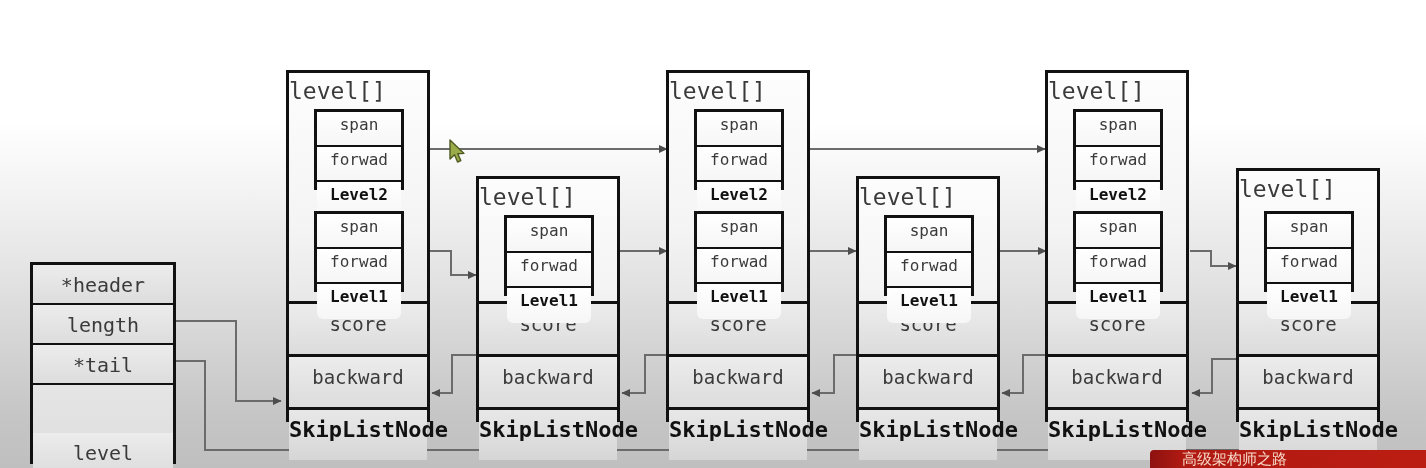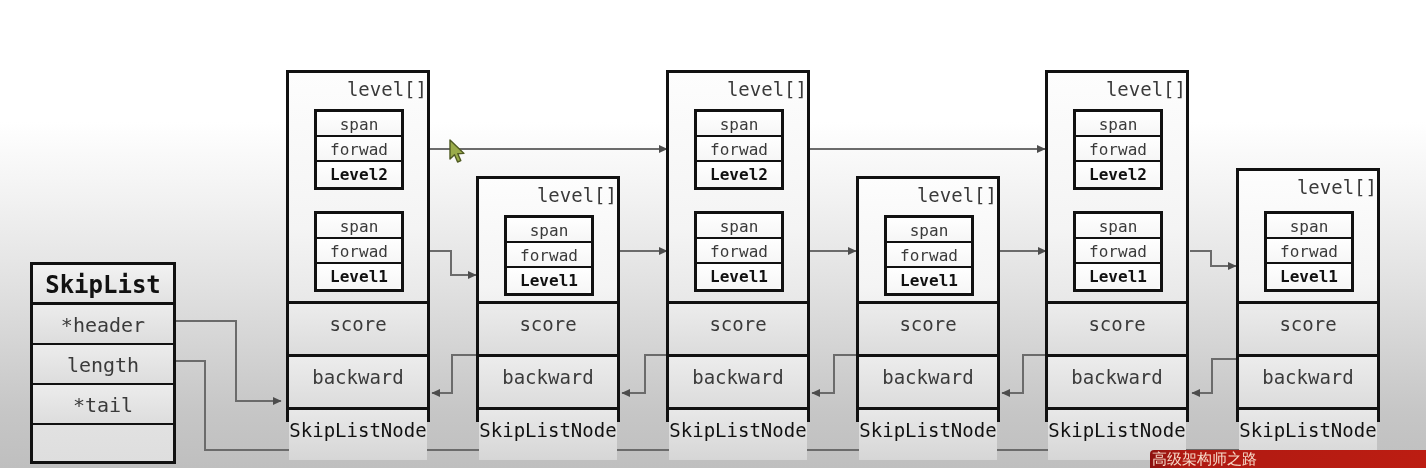--- a/index.html
+++ b/index.html
@@ -22,7 +22,7 @@
   }
   .levelarea{position:relative;}
   .levelcap{
-    text-align:right;font-size:19px;color:#3a3a3a;letter-spacing:0px;
+    text-align:left;font-size:23px;color:#3a3a3a;letter-spacing:0px;
     padding-top:5px;padding-bottom:2px;
   }
   .lvlbox{

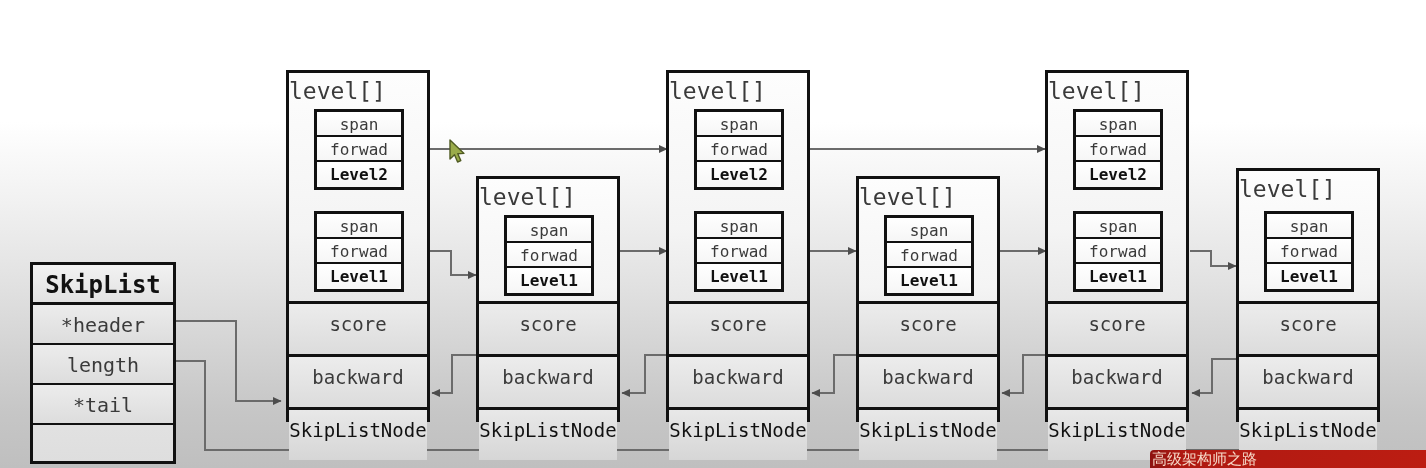--- a/index.html
+++ b/index.html
@@ -32,7 +32,7 @@
     background:#fcfcfc;
   }
   .lvlbox .cell{
-    height:25px;line-height:25px;text-align:center;font-size:16px;color:#3a3a3a;
+    height:35px;line-height:25px;text-align:center;font-size:16px;color:#3a3a3a;
     border-bottom:2px solid #111;box-sizing:border-box;
     background:linear-gradient(to bottom,#ffffff,#f6f6f6);
   }

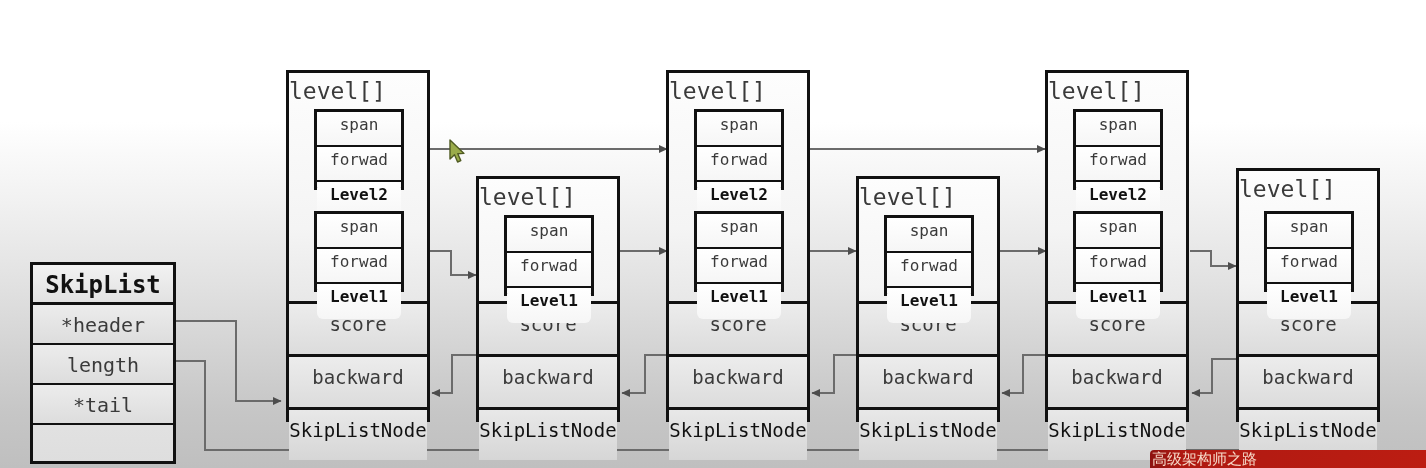--- a/index.html
+++ b/index.html
@@ -123,7 +123,6 @@
   </svg>
 
   <div id="skiplist" style="left:30px;top:262px;width:146px;height:202px;">
-    <div class="slhead">SkipList</div>
     <div class="slrow">*header</div>
     <div class="slrow">length</div>
     <div class="slrow">*tail</div>

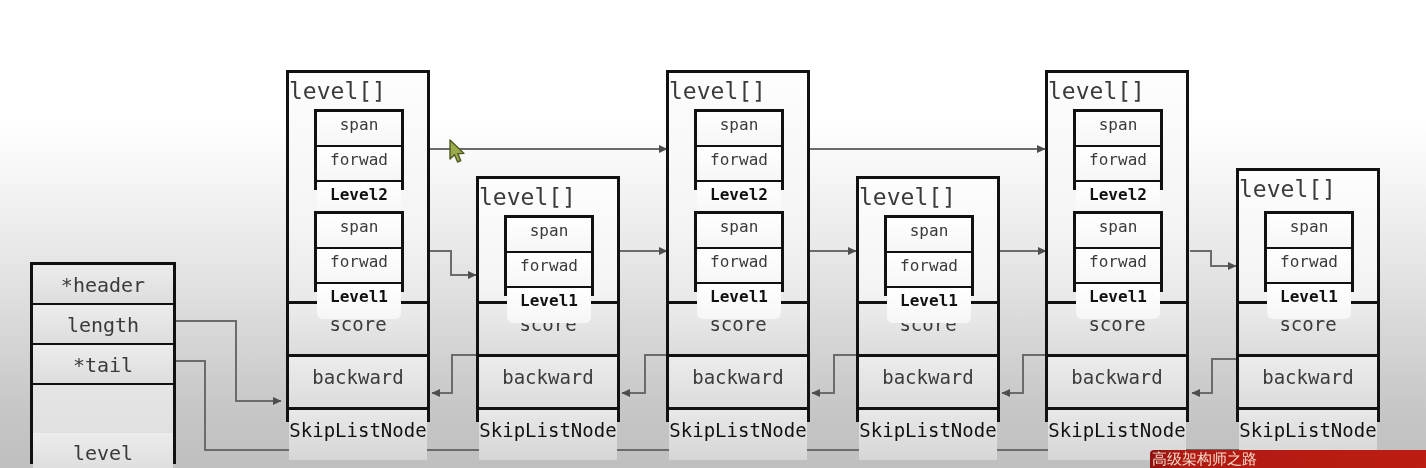--- a/index.html
+++ b/index.html
@@ -44,7 +44,7 @@
     border-top:3px solid #111;box-sizing:border-box;
     background:linear-gradient(to bottom,#ececec,#dcdcdc);
   }
-  .row.title{font-weight:normal;color:#111;font-size:19px;background:linear-gradient(to bottom,#e8e8e8,#d6d6d6);}
+  .row.title{font-weight:bold;color:#111;font-size:22px;background:linear-gradient(to bottom,#e8e8e8,#d6d6d6);}
 
   
   #skiplist{

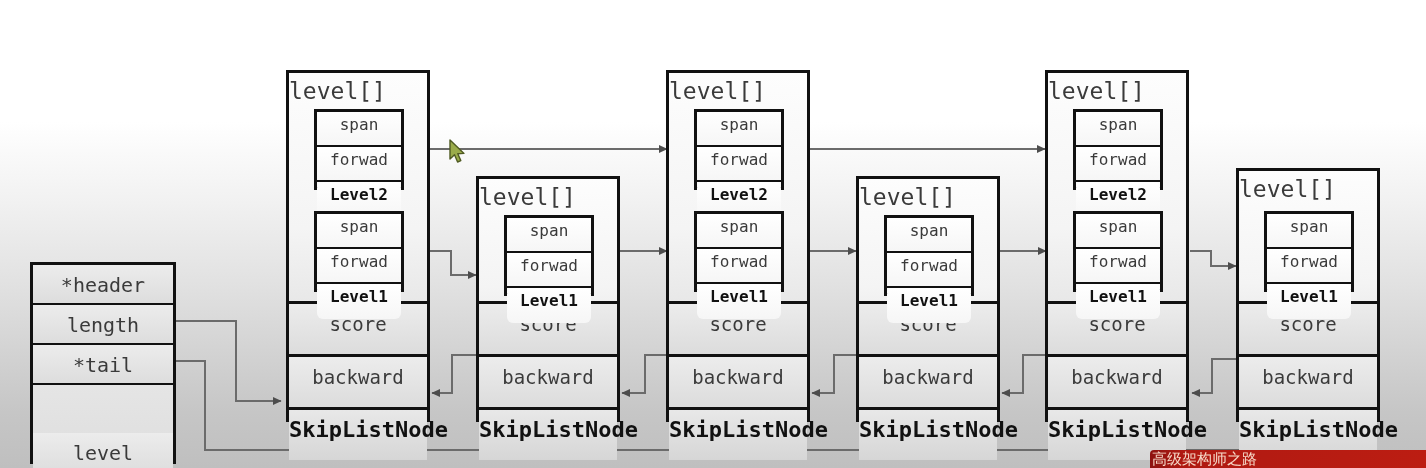--- a/index.html
+++ b/index.html
@@ -77,7 +77,7 @@
   #banner .btext{
     color:#f6d9c8;font-size:15px;line-height:18px;white-space:nowrap;
     font-family:"DejaVu Sans","Liberation Sans",sans-serif;
-    padding-left:2px;
+    padding-left:32px;
   }
 </style>
 </head>

